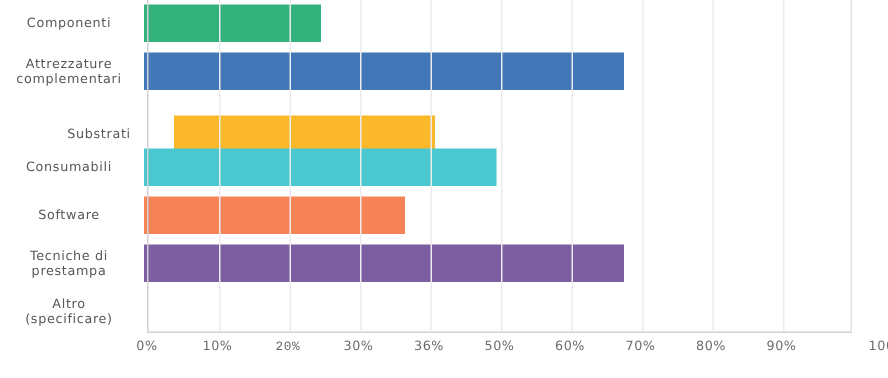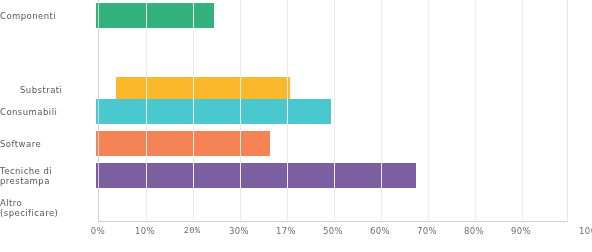--- a/index.html
+++ b/index.html
@@ -42,7 +42,7 @@
   .cat-label {
     width: 96px;
     flex: 0 0 96px;
-    text-align: left;
+    text-align: center;
     padding-right: 4px;
     box-sizing: border-box;
     font-size: 8.5px;

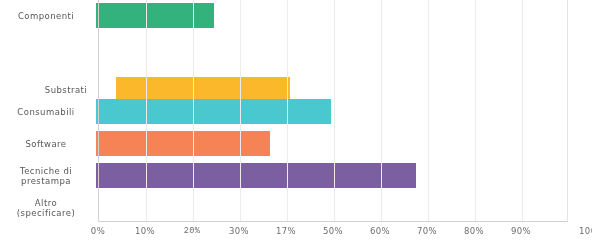--- a/index.html
+++ b/index.html
@@ -119,6 +119,13 @@
           <div class="bar" title="Componenti: 25%" style="width: 117.5px; background: rgb(52, 178, 125);"></div>
         </div>
       </div>
+      <div class="row" style="top: 32px;">
+        <div class="cat-label">Attrezzature
+complementari</div>
+        <div class="bar-track">
+          <div class="bar" title="Attrezzature complementari: 68%" style="width: 319.6px; background: rgb(67, 119, 184);"></div>
+        </div>
+      </div>
       <div class="row" style="top: 74px; padding-left: 20px;">
         <div class="cat-label">Substrati</div>
         <div class="bar-track">

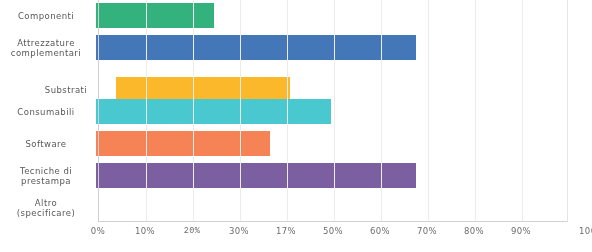--- a/index.html
+++ b/index.html
@@ -175,7 +175,7 @@
       <span class="x-tick" style="left: 47px;">10%</span>
       <span class="x-tick" style="left: 94px; font-family: Liberation Mono, monospace;">20%</span>
       <span class="x-tick" style="left: 141px;">30%</span>
-      <span class="x-tick" style="left: 188px;">17%</span>
+      <span class="x-tick" style="left: 188px;">36%</span>
       <span class="x-tick" style="left: 235px;">50%</span>
       <span class="x-tick" style="left: 282px;">60%</span>
       <span class="x-tick" style="left: 329px;">70%</span>

